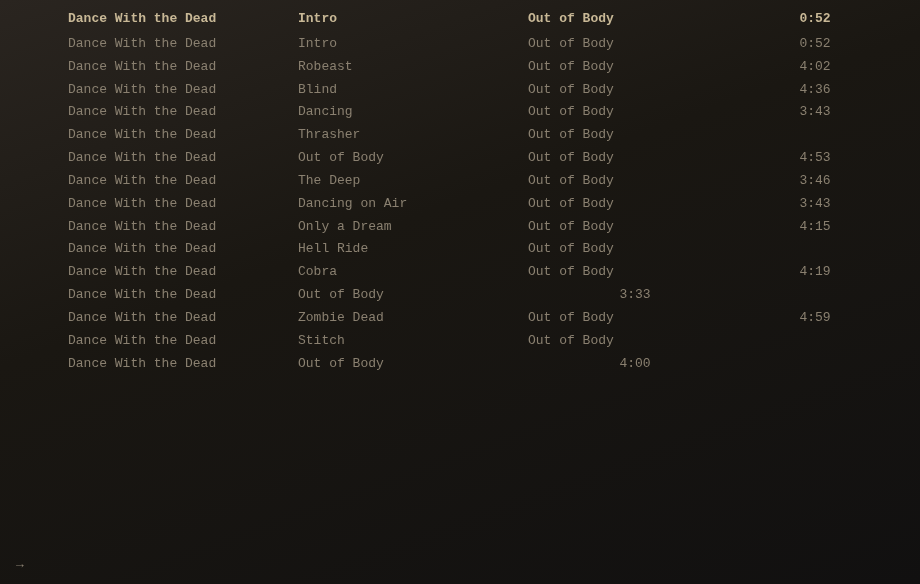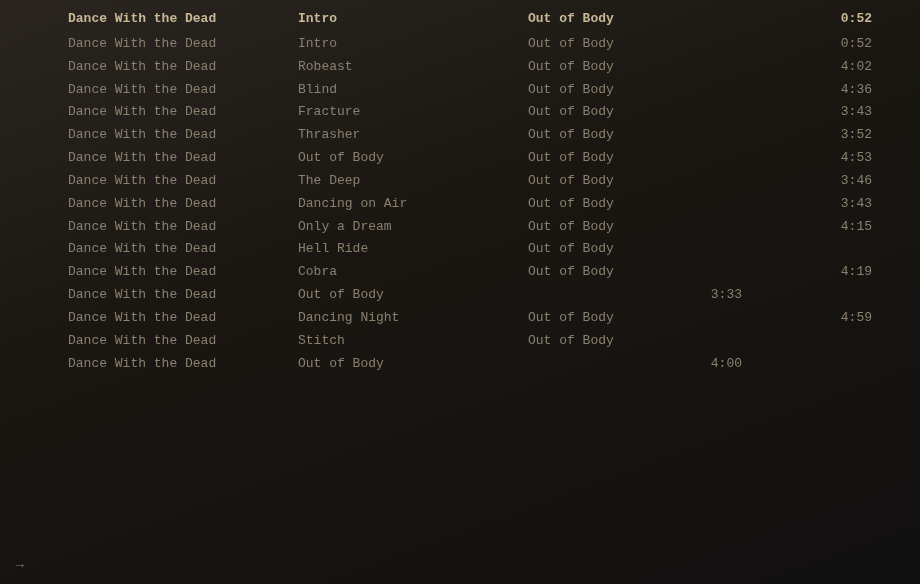--- a/index.html
+++ b/index.html
@@ -38,7 +38,7 @@
     }
 
     .track-duration {
-      text-align: right;
+      text-align: center;
       padding-right: 16px;
     }
 

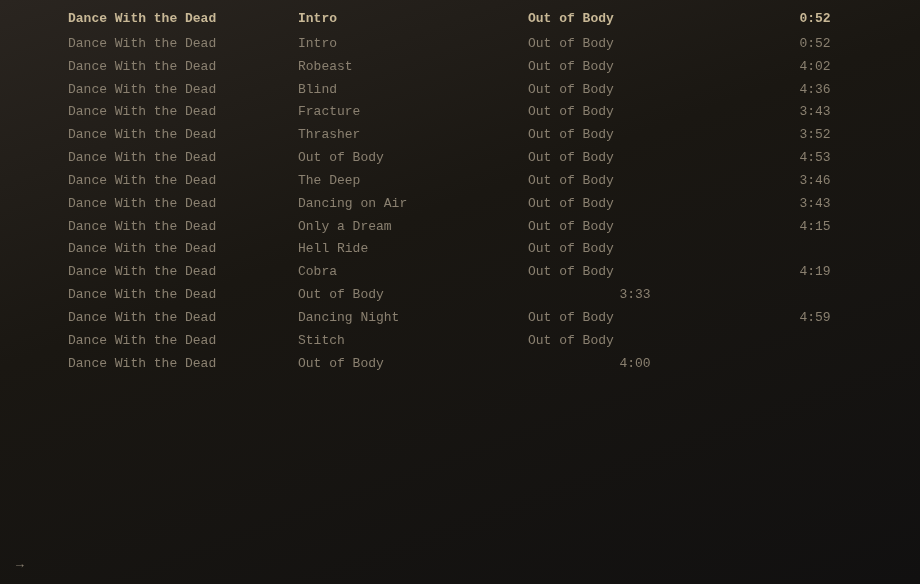--- a/index.html
+++ b/index.html
@@ -81,7 +81,7 @@
     </div>
     <div class="track-row">
       <span>Dance With the Dead</span>
-      <span>Fracture</span>
+      <span>Dancing</span>
       <span>Out of Body</span>
       <span class="track-duration">3:43</span>
     </div>

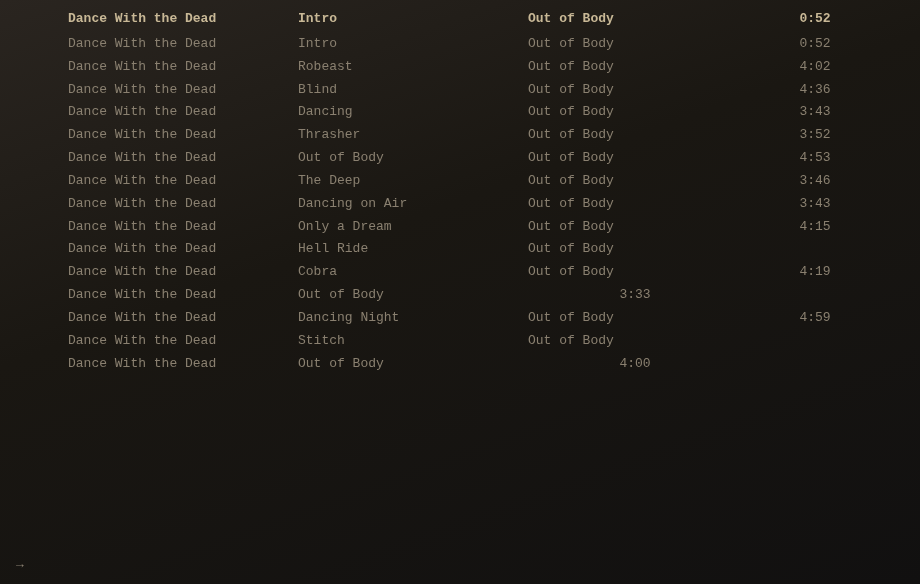--- a/index.html
+++ b/index.html
@@ -89,7 +89,6 @@
       <span>Dance With the Dead</span>
       <span>Thrasher</span>
       <span>Out of Body</span>
-      <span class="track-duration">3:52</span>
     </div>
     <div class="track-row">
       <span>Dance With the Dead</span>

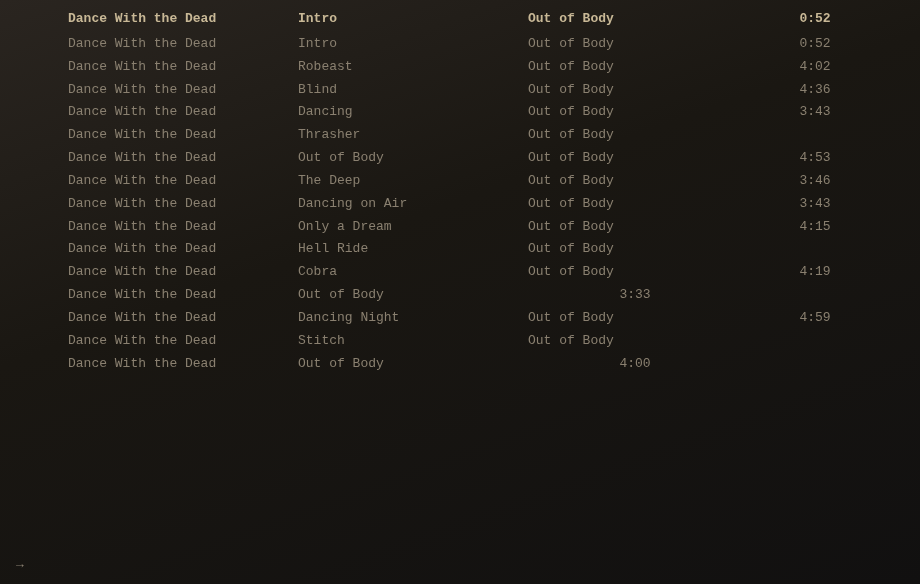--- a/index.html
+++ b/index.html
@@ -132,7 +132,7 @@
     </div>
     <div class="track-row">
       <span>Dance With the Dead</span>
-      <span>Dancing Night</span>
+      <span>Zombie Dead</span>
       <span>Out of Body</span>
       <span class="track-duration">4:59</span>
     </div>

